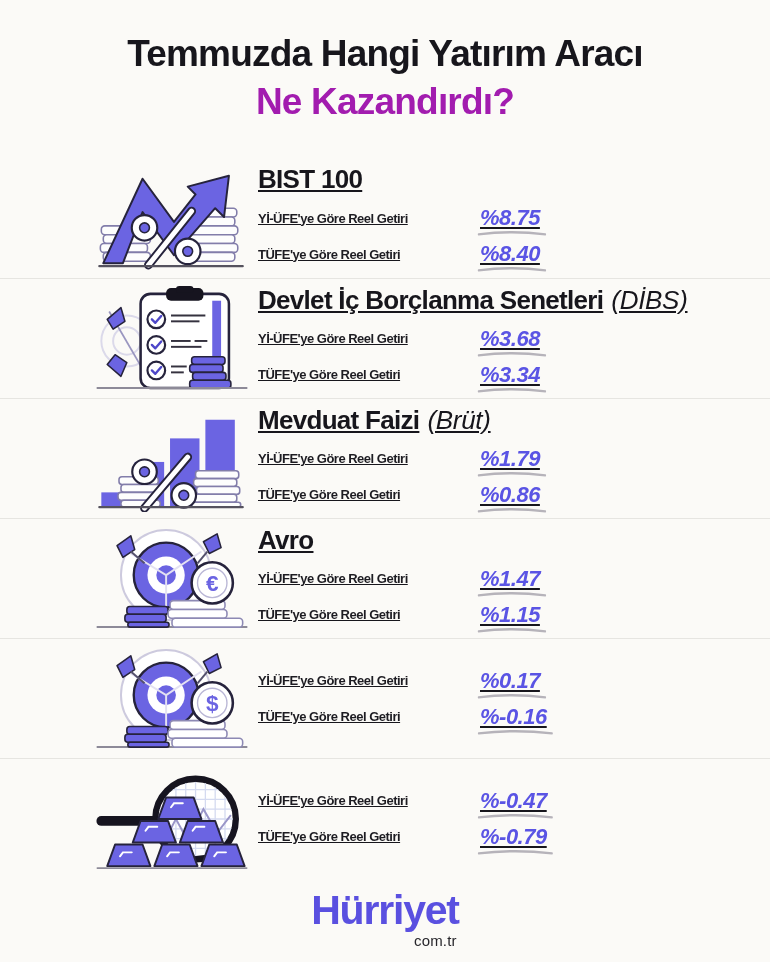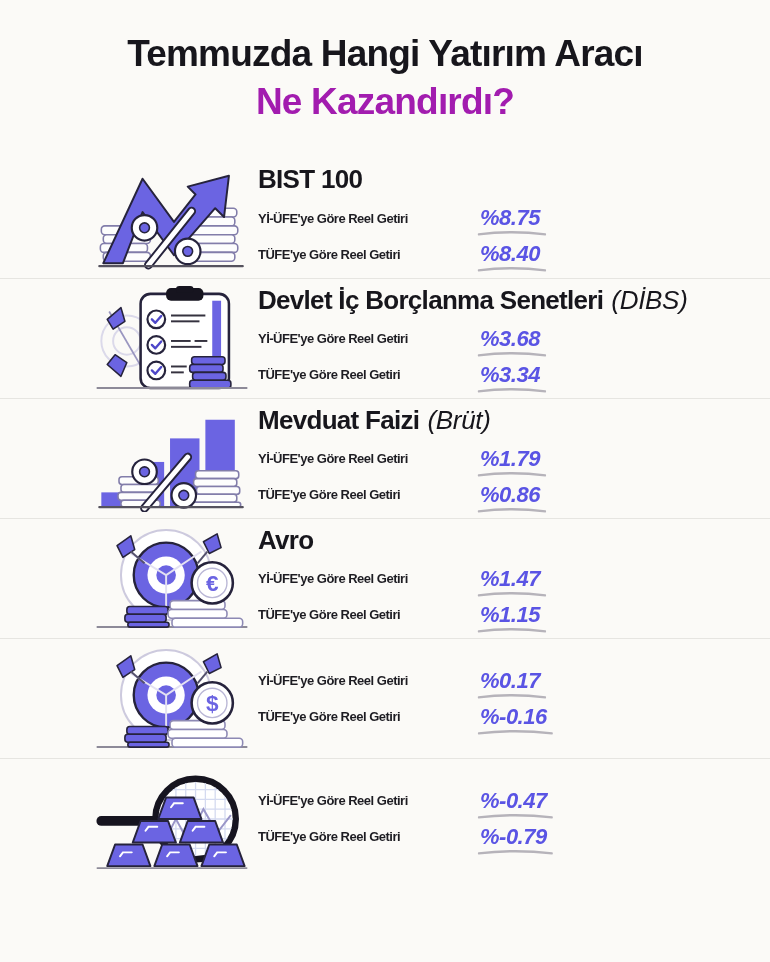--- a/index.html
+++ b/index.html
@@ -29,7 +29,7 @@
   }
   .section + .section { border-top:1px solid #e6e5e1; }
   .icon-box { flex:0 0 164px; display:flex; justify-content:center; align-items:center; }
-  .content { margin-left:4px; }
+  .content { margin-left:4px;text-decoration:underline; }
   .section-title {
     margin:0 0 5px 0;
     font-size:26px; font-weight:800; letter-spacing:-0.7px;

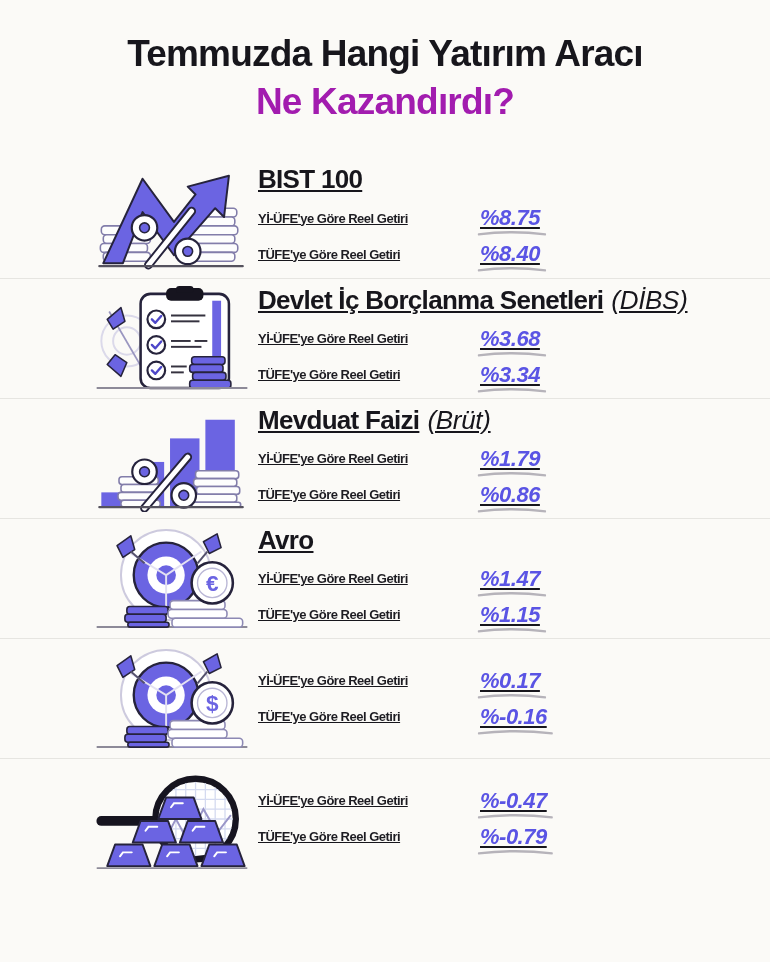--- a/index.html
+++ b/index.html
@@ -381,6 +381,12 @@
 
   </div>
 
+  <div class="footer">
+    <div class="logo-wrap">
+      <div class="logo">Hürriyet</div>
+      <div class="logo-domain">com.tr</div>
+    </div>
+  </div>
 
 </div>
 

